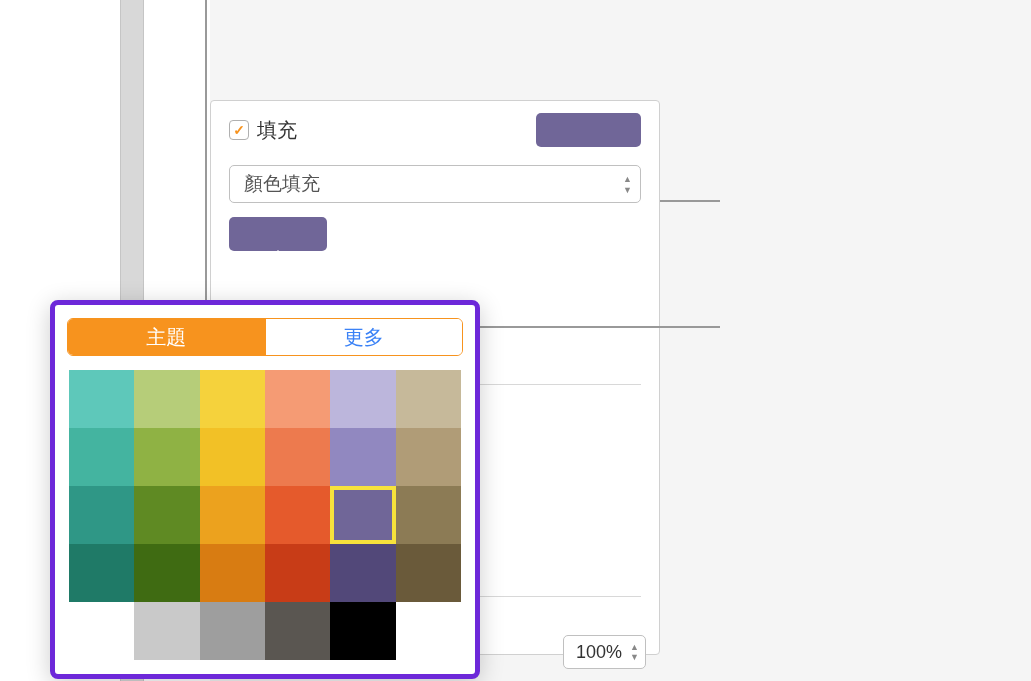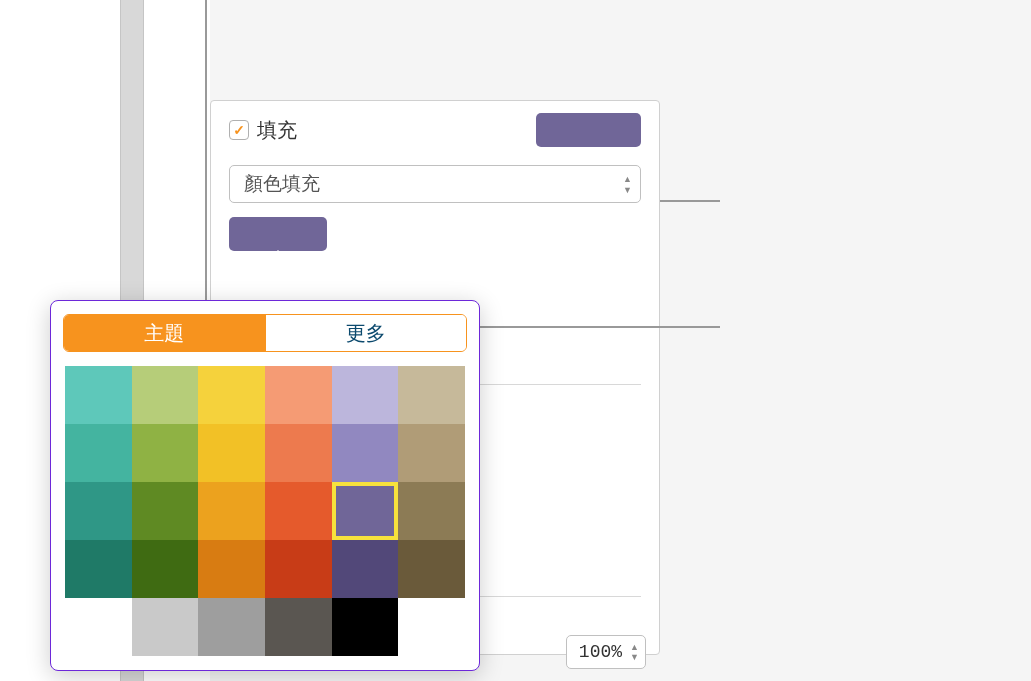--- a/index.html
+++ b/index.html
@@ -152,7 +152,7 @@
       top: 300px;
       width: 430px;
       background: #ffffff;
-      border: 1px solid #6d28d9;
+      border: 5px solid #6d28d9;
       border-radius: 8px;
       box-shadow: 0 5px 25px rgba(0,0,0,0.2);
       z-index: 10;

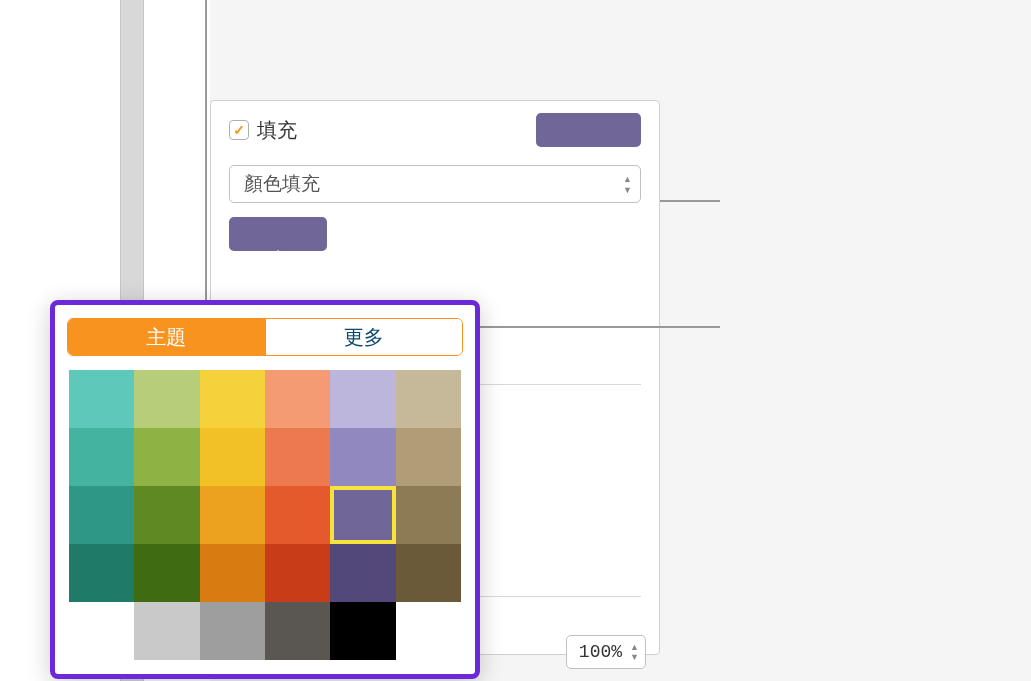--- a/index.html
+++ b/index.html
@@ -174,7 +174,7 @@
       align-items: center;
       justify-content: center;
       font-size: 20px;
-      color: #0c4a6e;
+      color: #3b82f6;
       background: #ffffff;
       border-right: 1px solid #f7931e;
     }

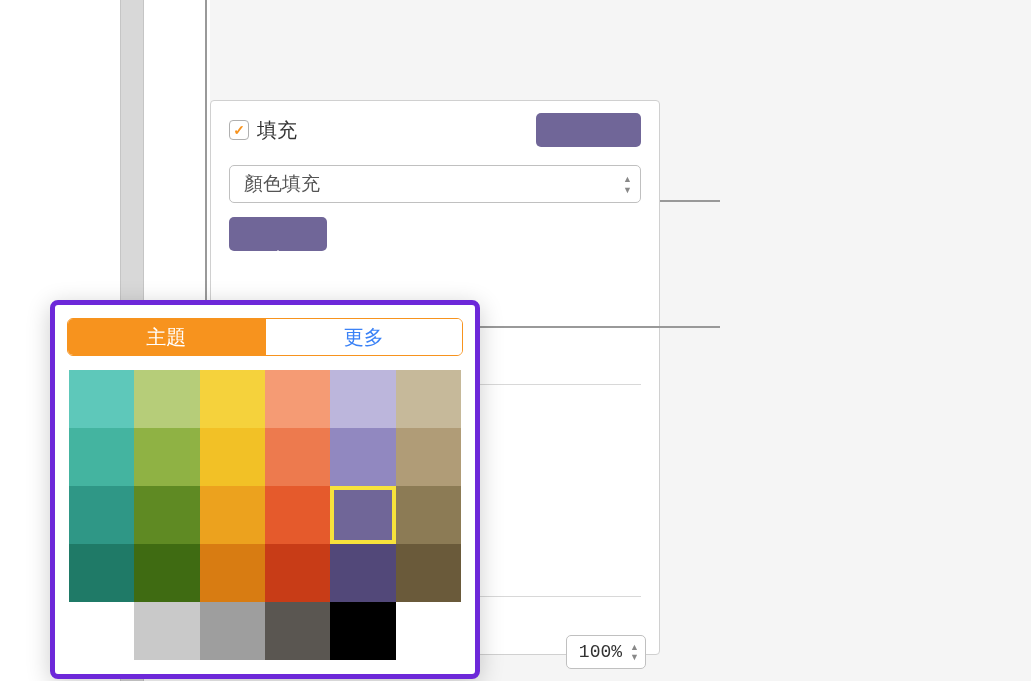--- a/index.html
+++ b/index.html
@@ -235,7 +235,6 @@
       font-size: 18px;
       color: #333;
       margin-right: 8px;
-      font-family: Liberation Mono, monospace;
     }
     
     .zoom-stepper {

